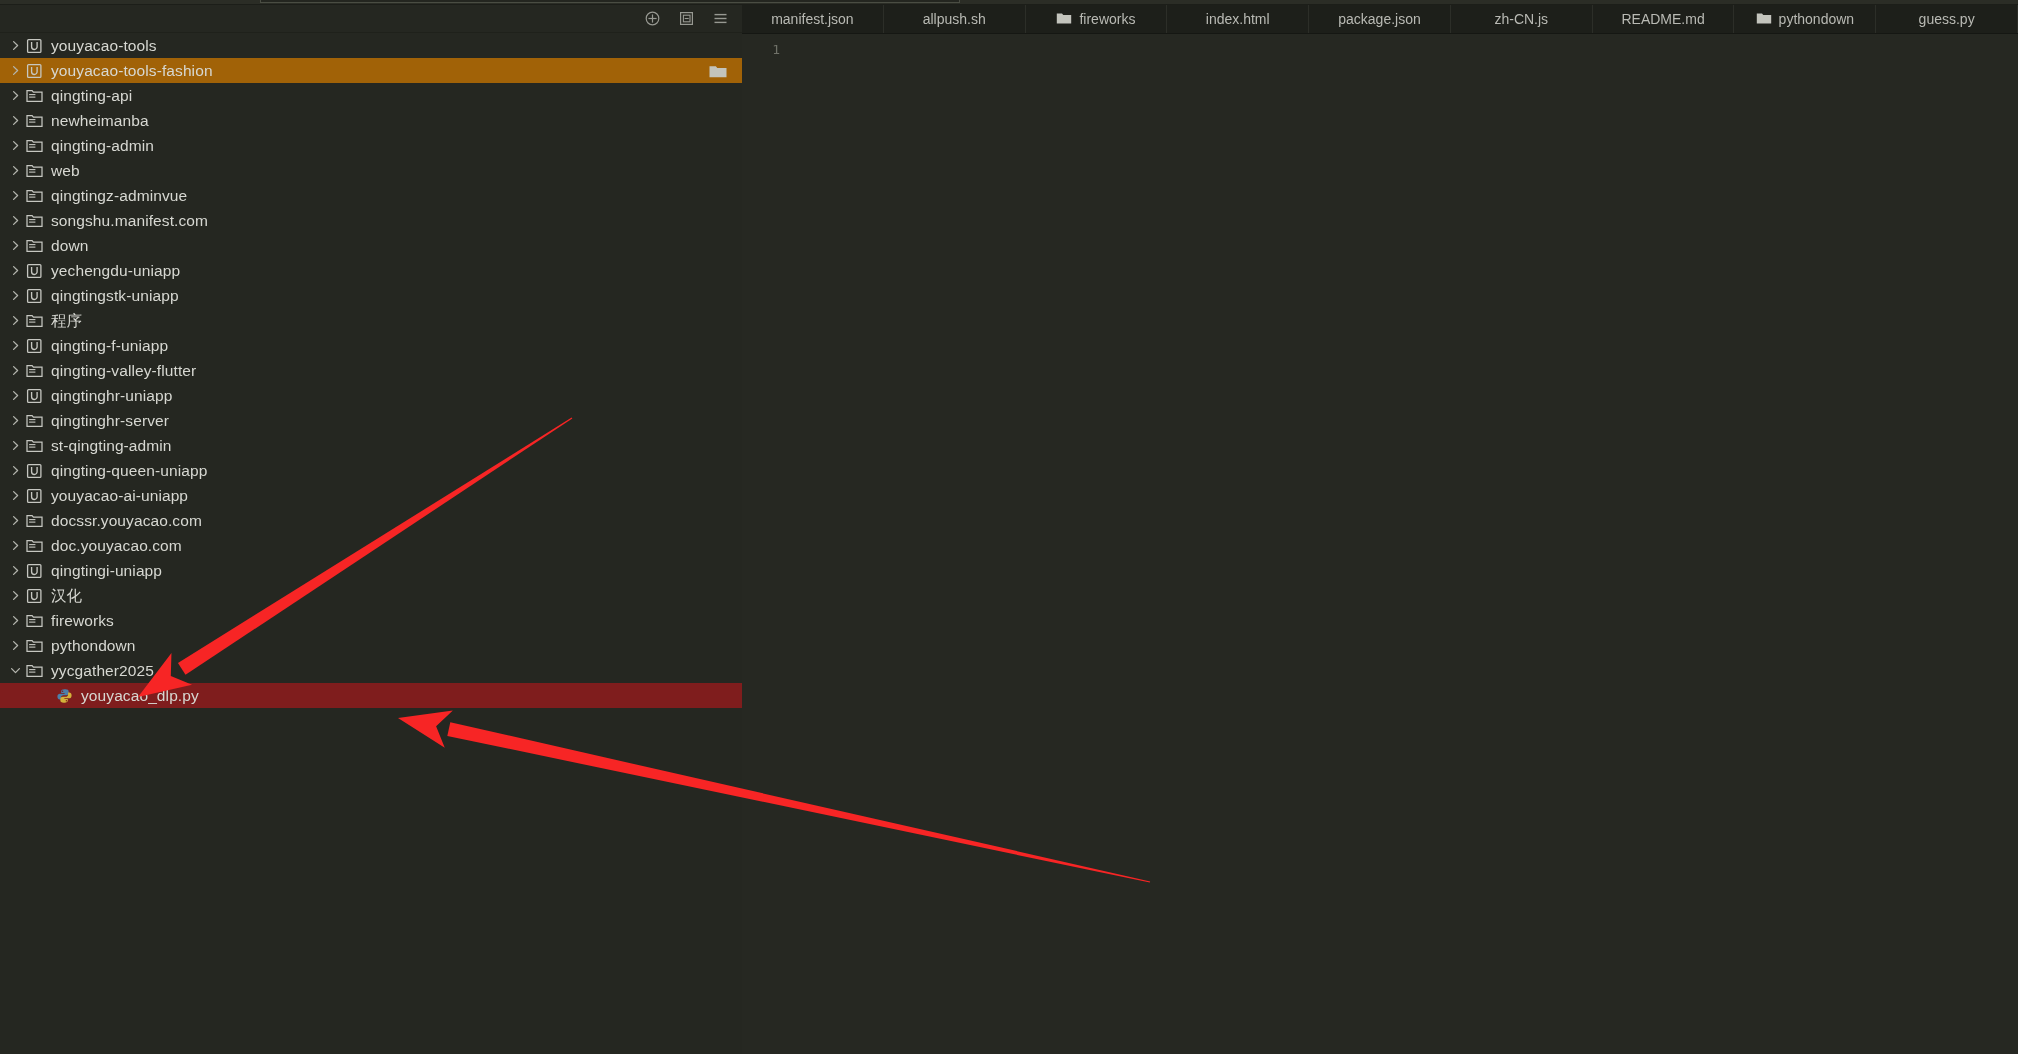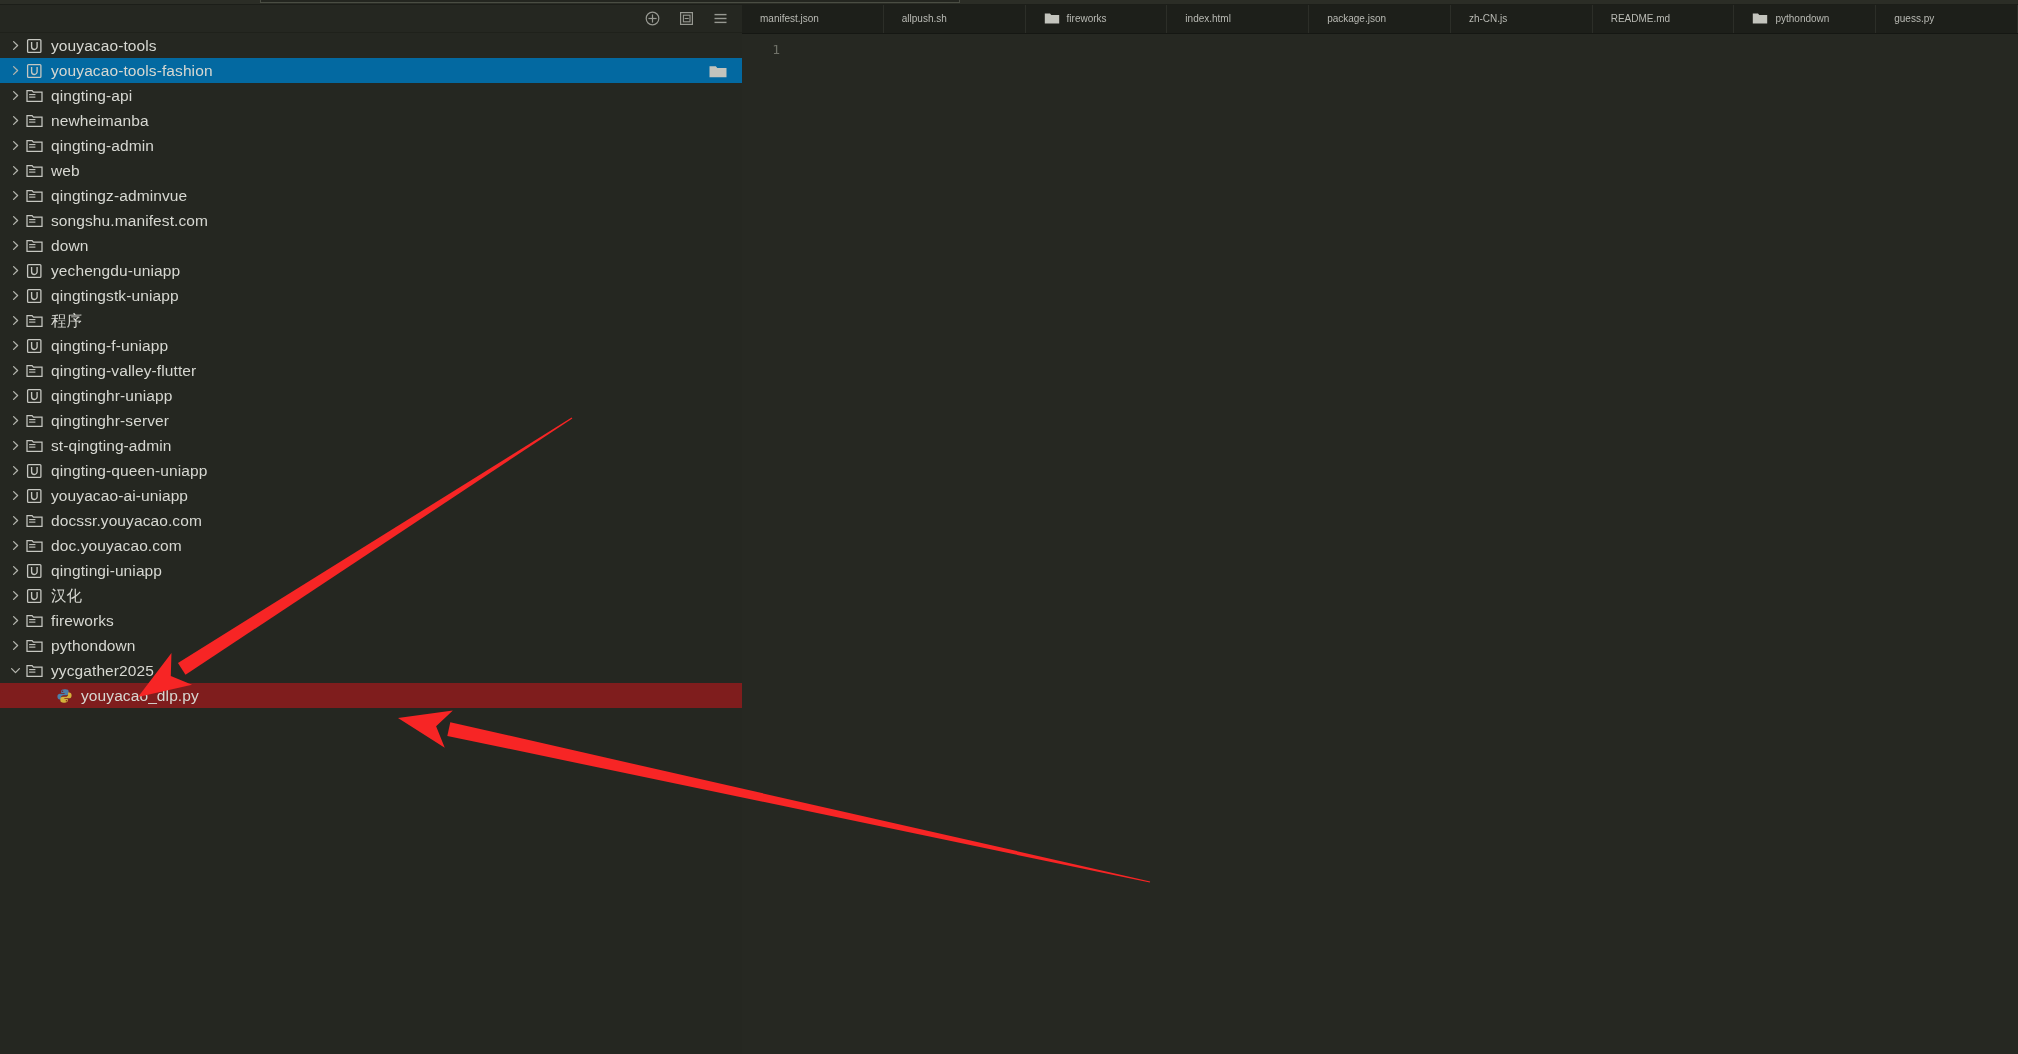--- a/index.html
+++ b/index.html
@@ -146,7 +146,7 @@
   .tab {
     display: flex;
     align-items: center;
-    justify-content: flex-start;
+    justify-content: center;
     gap: 7px;
     min-width: 0;
     height: 29px;
@@ -154,7 +154,7 @@
     box-sizing: border-box;
     border-right: 1px solid #2c2e28;
     color: #b9bab4;
-    font-size: 10px;
+    font-size: 14px;
     cursor: pointer;
     white-space: nowrap;
     background: #1d1f1a;

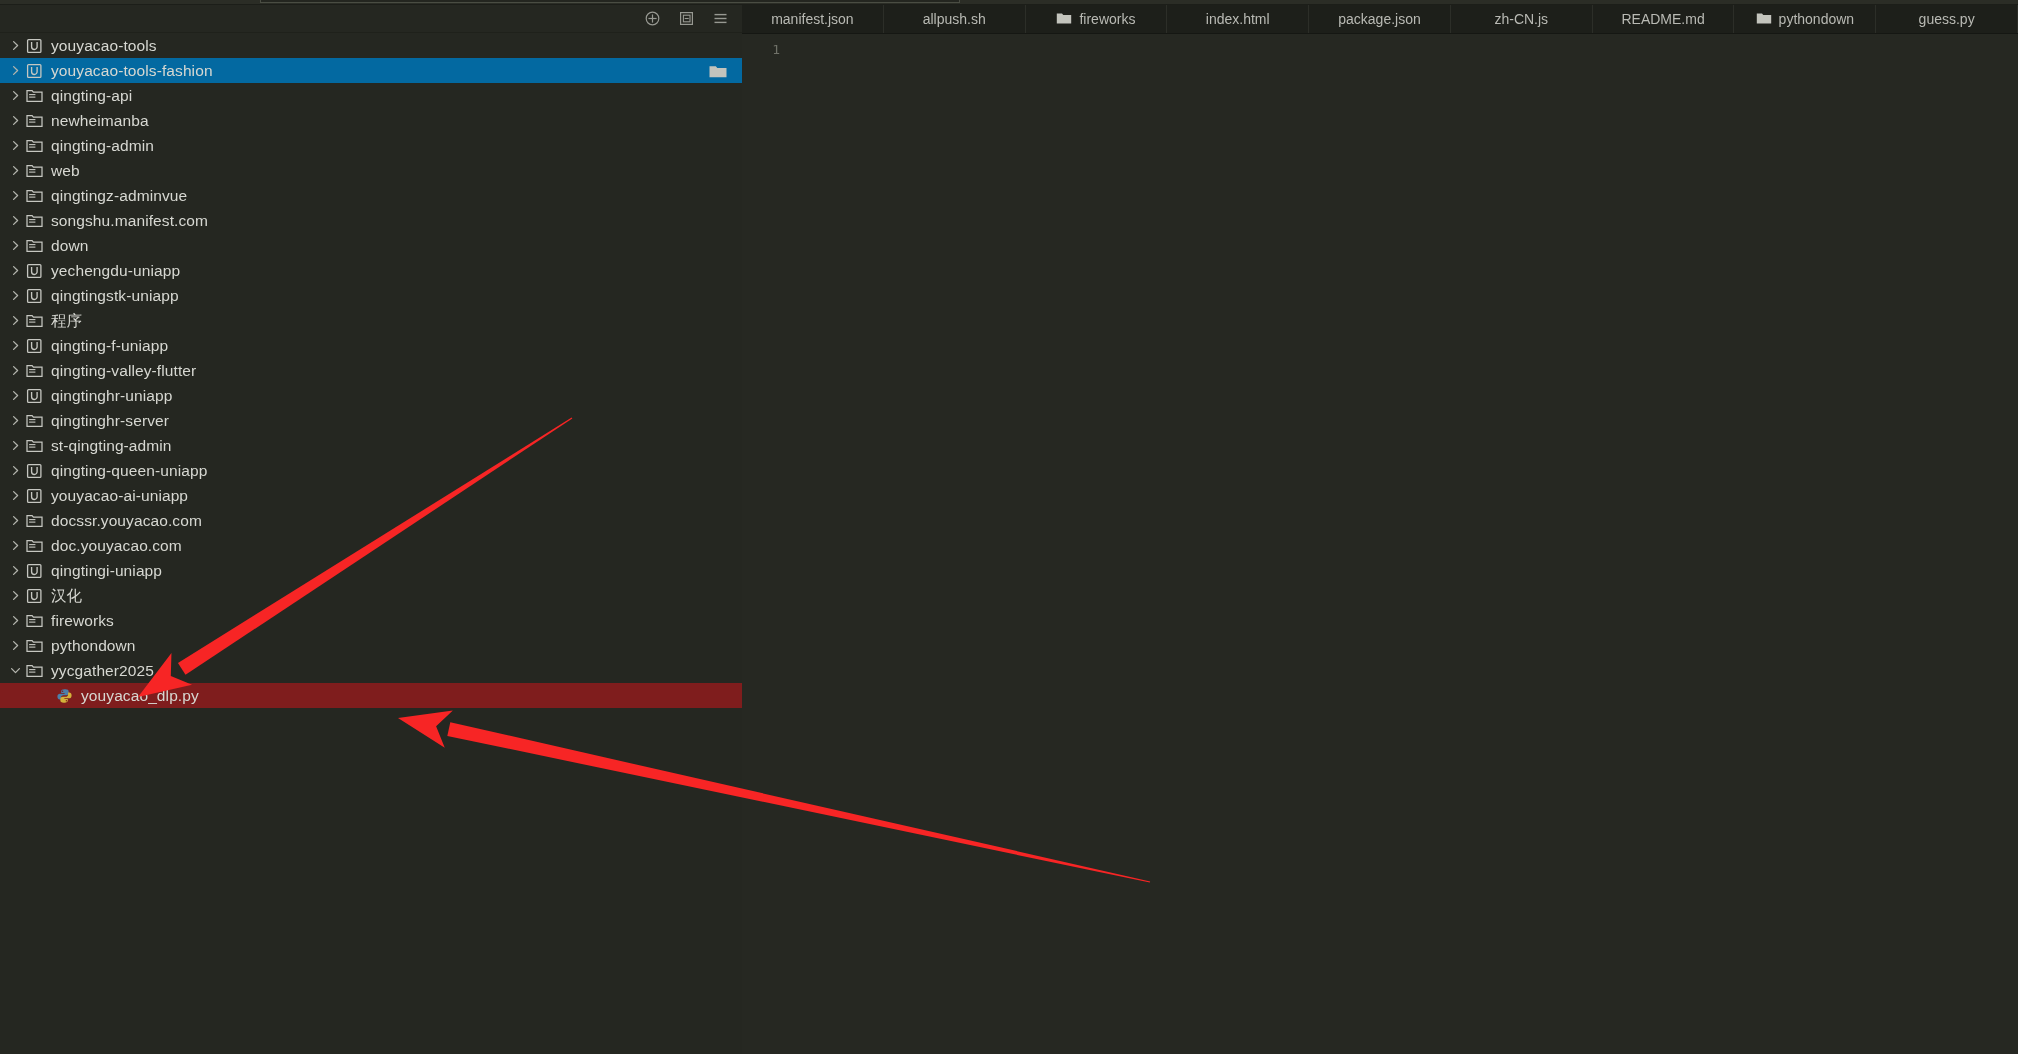--- a/index.html
+++ b/index.html
@@ -89,7 +89,7 @@
     cursor: pointer;
     white-space: nowrap;
   }
-  .tree-row.selected-hover { background: #0369a1; align-items: center; }
+  .tree-row.selected-hover { background: #a16207; align-items: center; }
   .tree-row.selected-file  { background: #7f1d1d; }
 
   .twisty {

